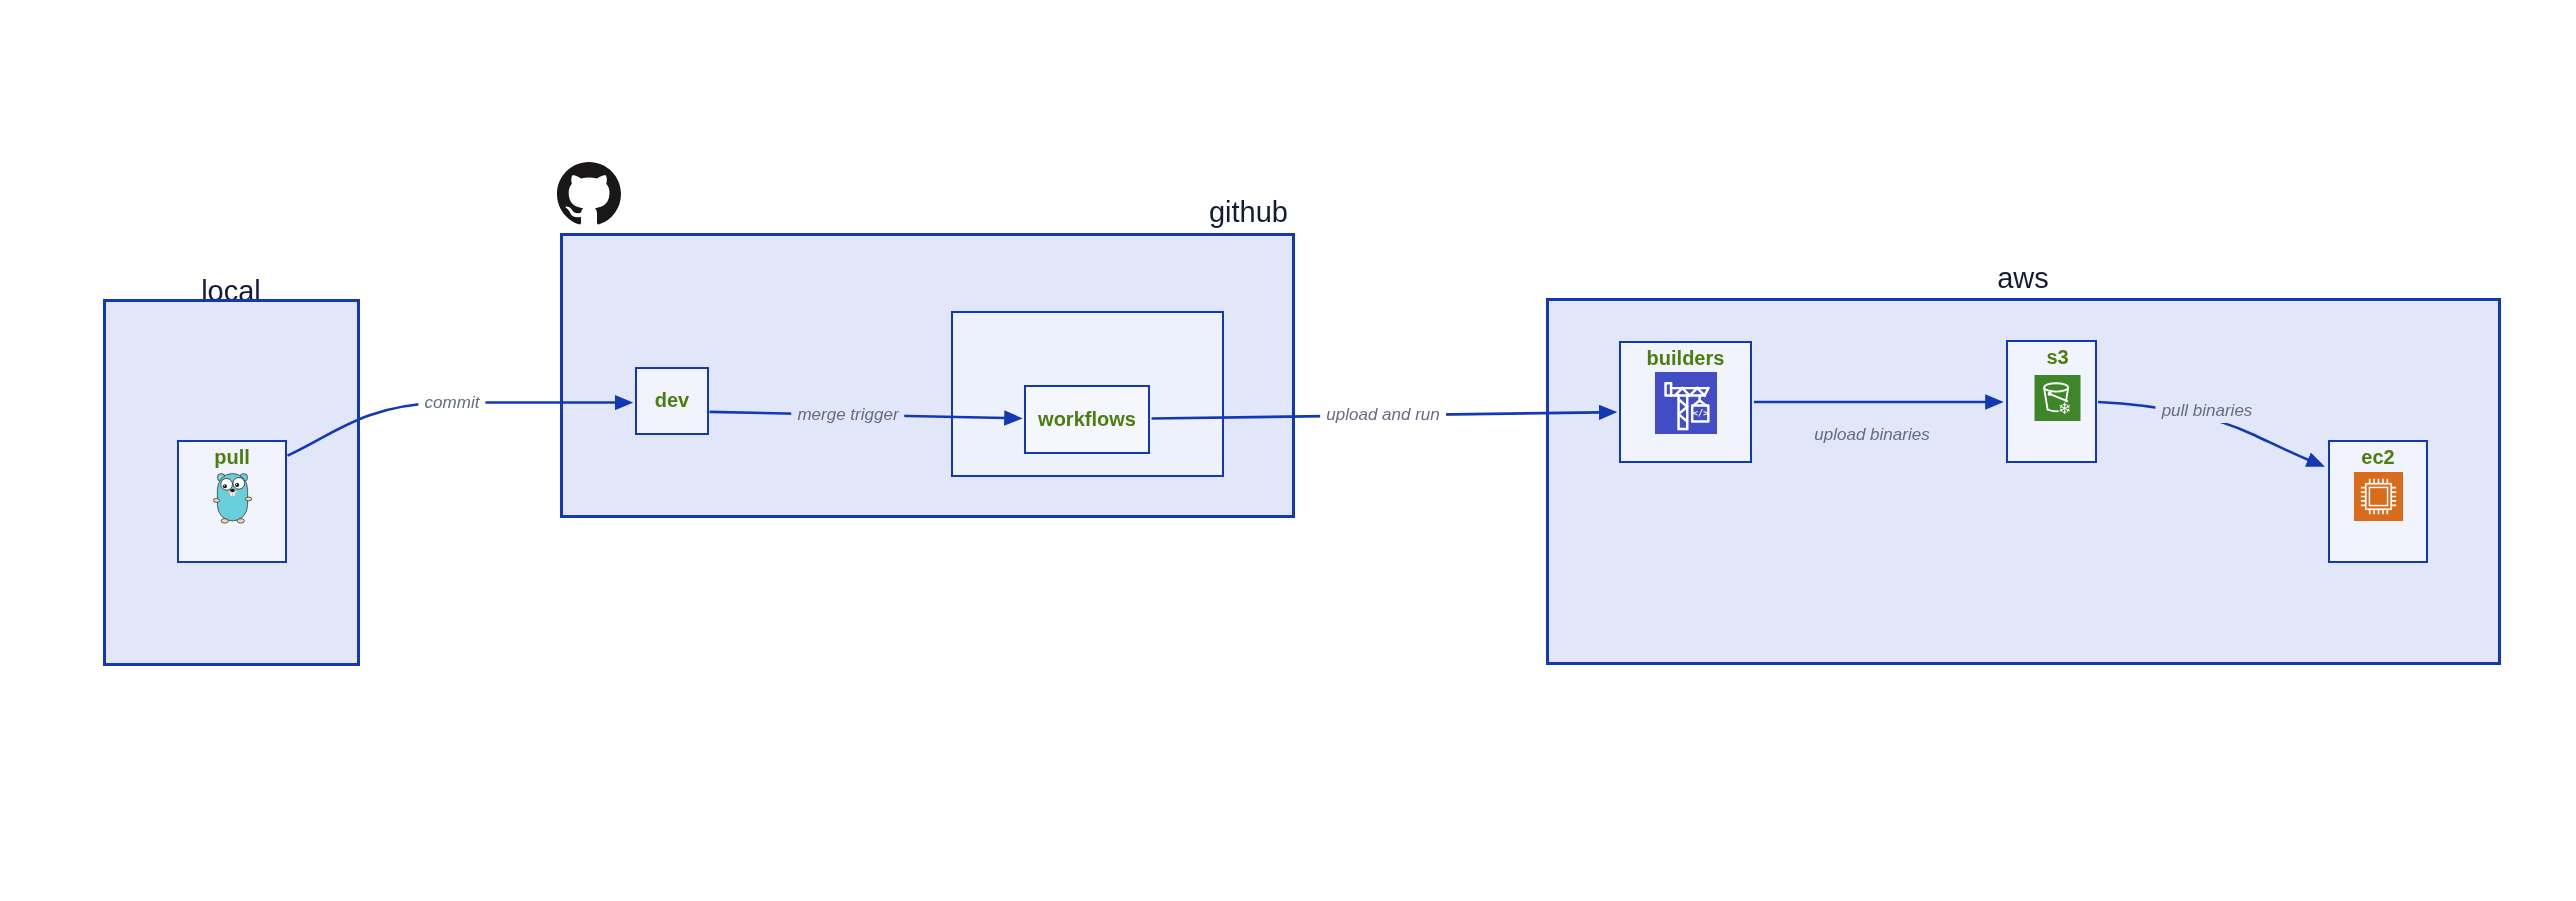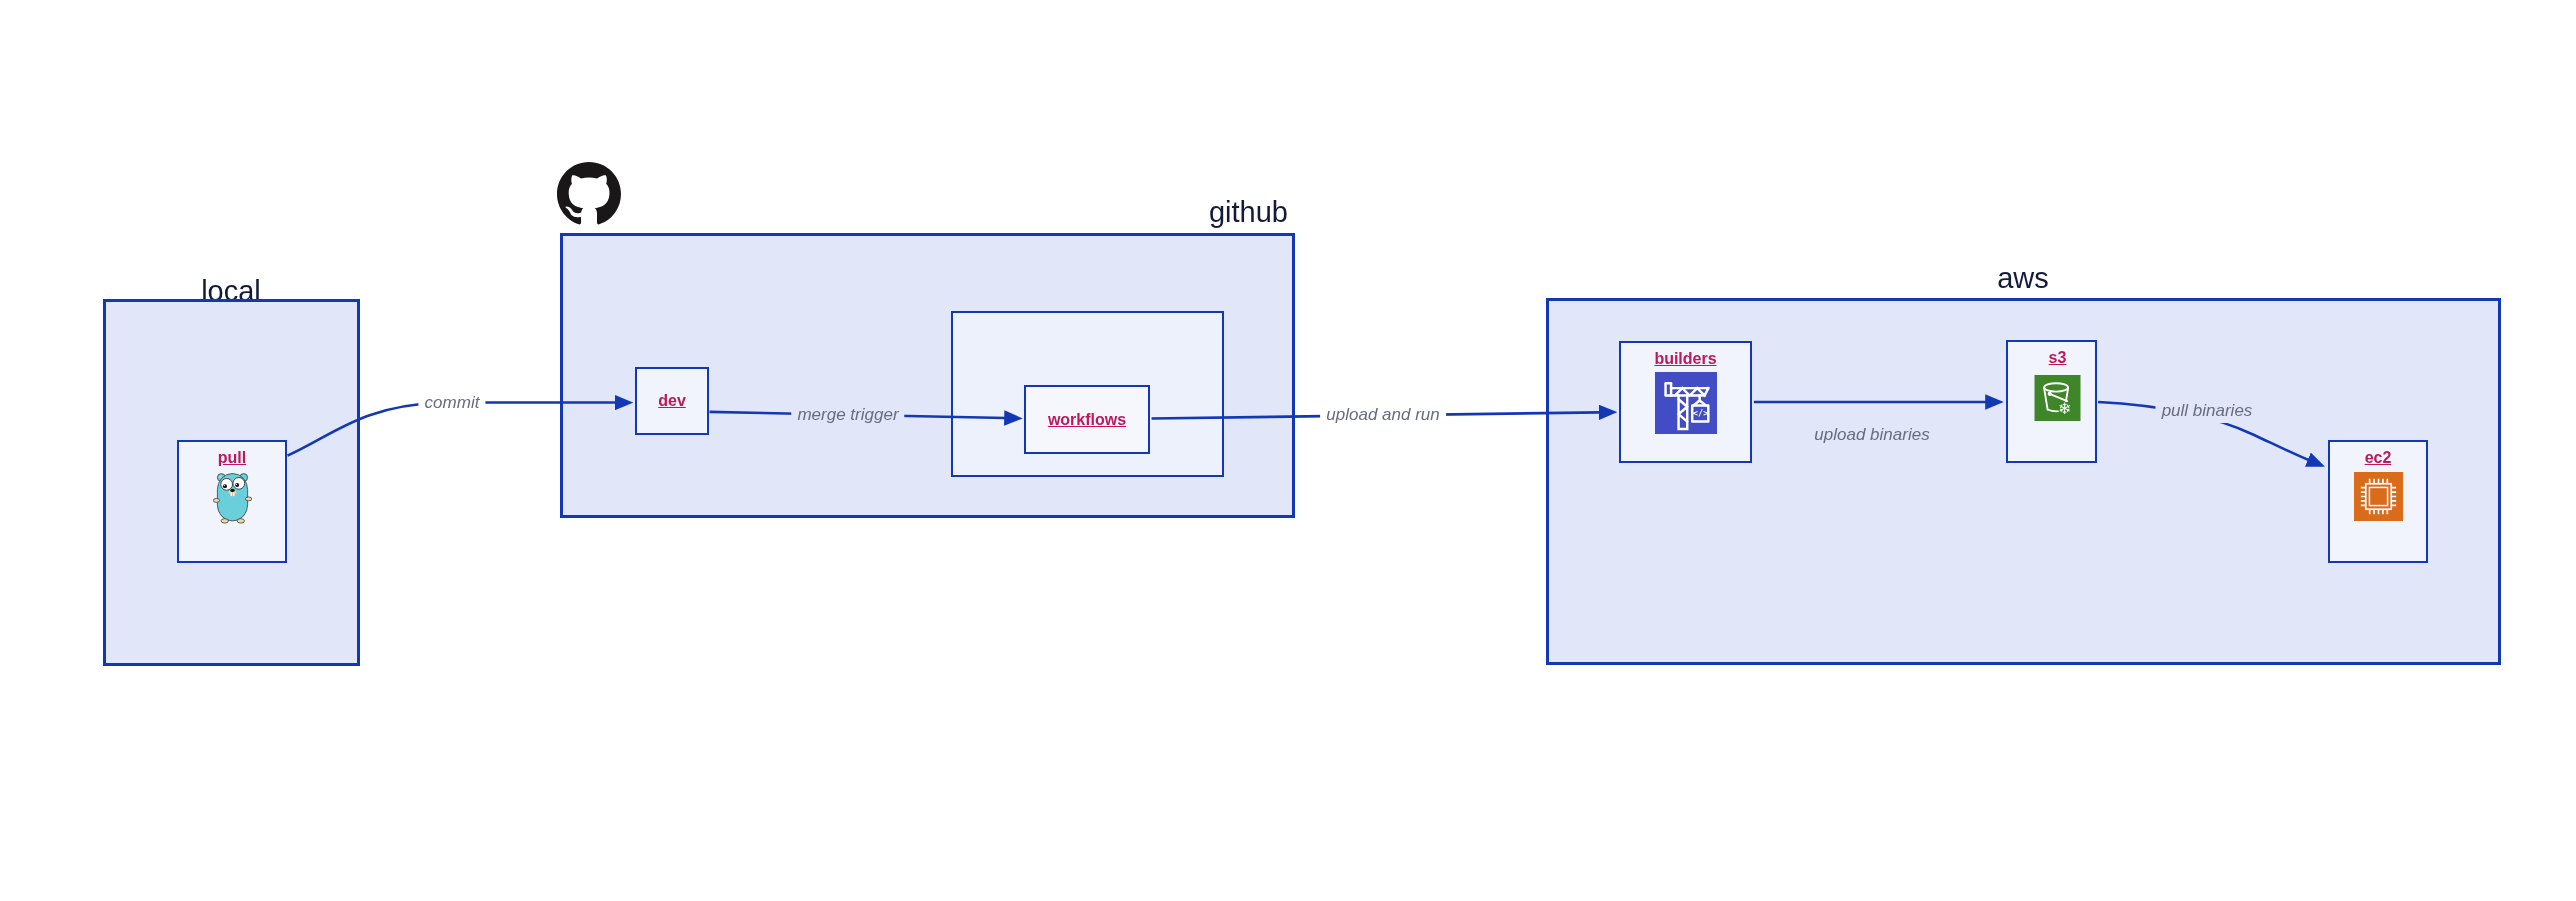--- a/index.html
+++ b/index.html
@@ -17,7 +17,7 @@
   .group-label{position:absolute;font-size:29px;line-height:29px;color:#141b38;white-space:nowrap;}
   .group-label.center{transform:translateX(-50%);}
   .group-label.right{text-align:right;}
-  .node-label{font-weight:700;font-size:16px;line-height:19.6px;color:#be185d;white-space:nowrap;text-decoration:underline;}
+  .node-label{font-weight:700;font-size:20px;line-height:19.6px;color:#4d7c0f;white-space:nowrap;}
   .node .node-label.toprow{margin-top:6.2px;}
 
   .edges-layer{position:absolute;left:0;top:0;width:2604px;height:902px;pointer-events:none;}

